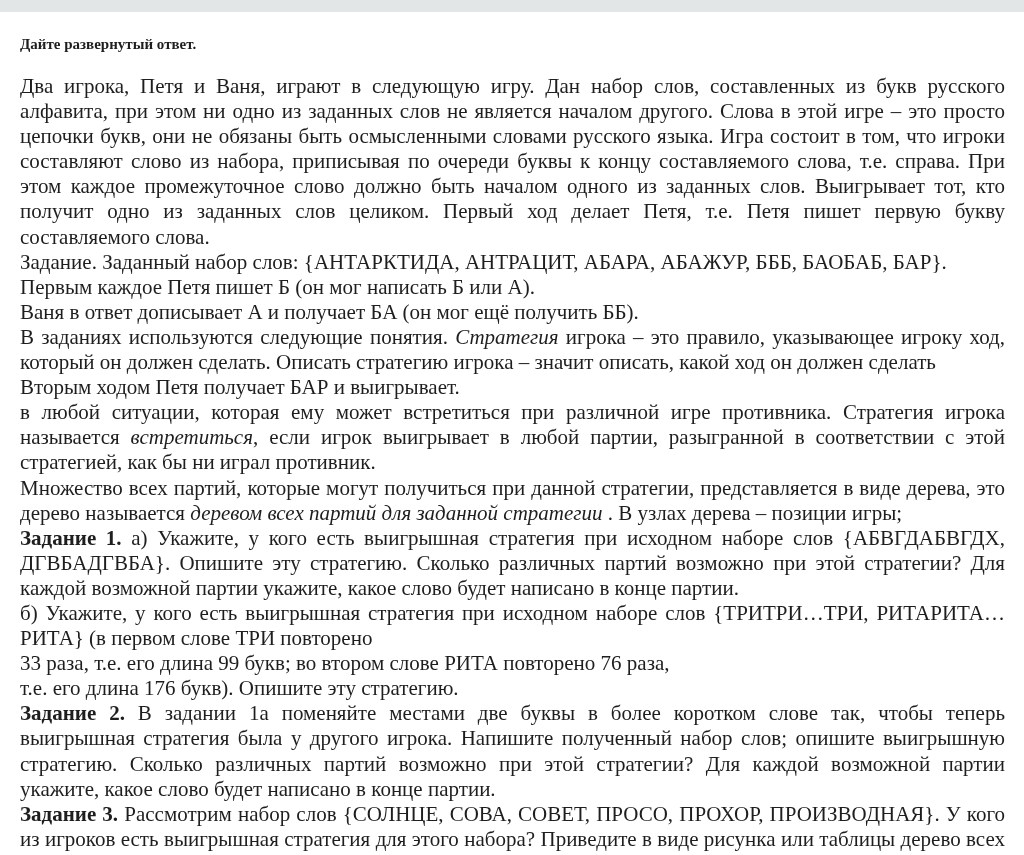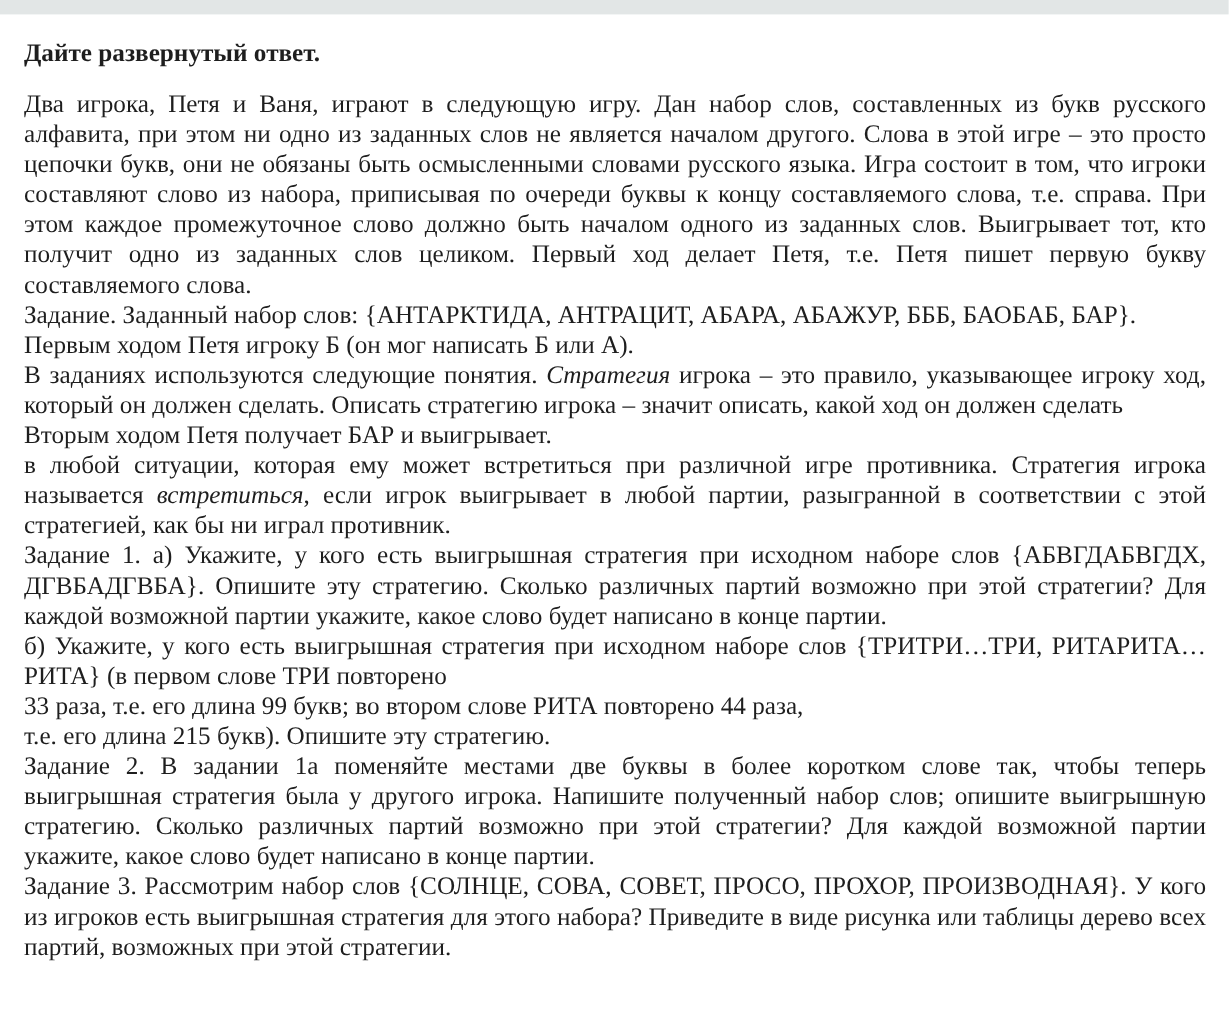--- a/index.html
+++ b/index.html
@@ -22,7 +22,7 @@
     padding: 10px 19px 0 20px;
   }
   .heading {
-    font-size: 21px;
+    font-size: 15px;
     font-weight: bold;
     margin: 10px 0 17px 0;
     line-height: 25px;

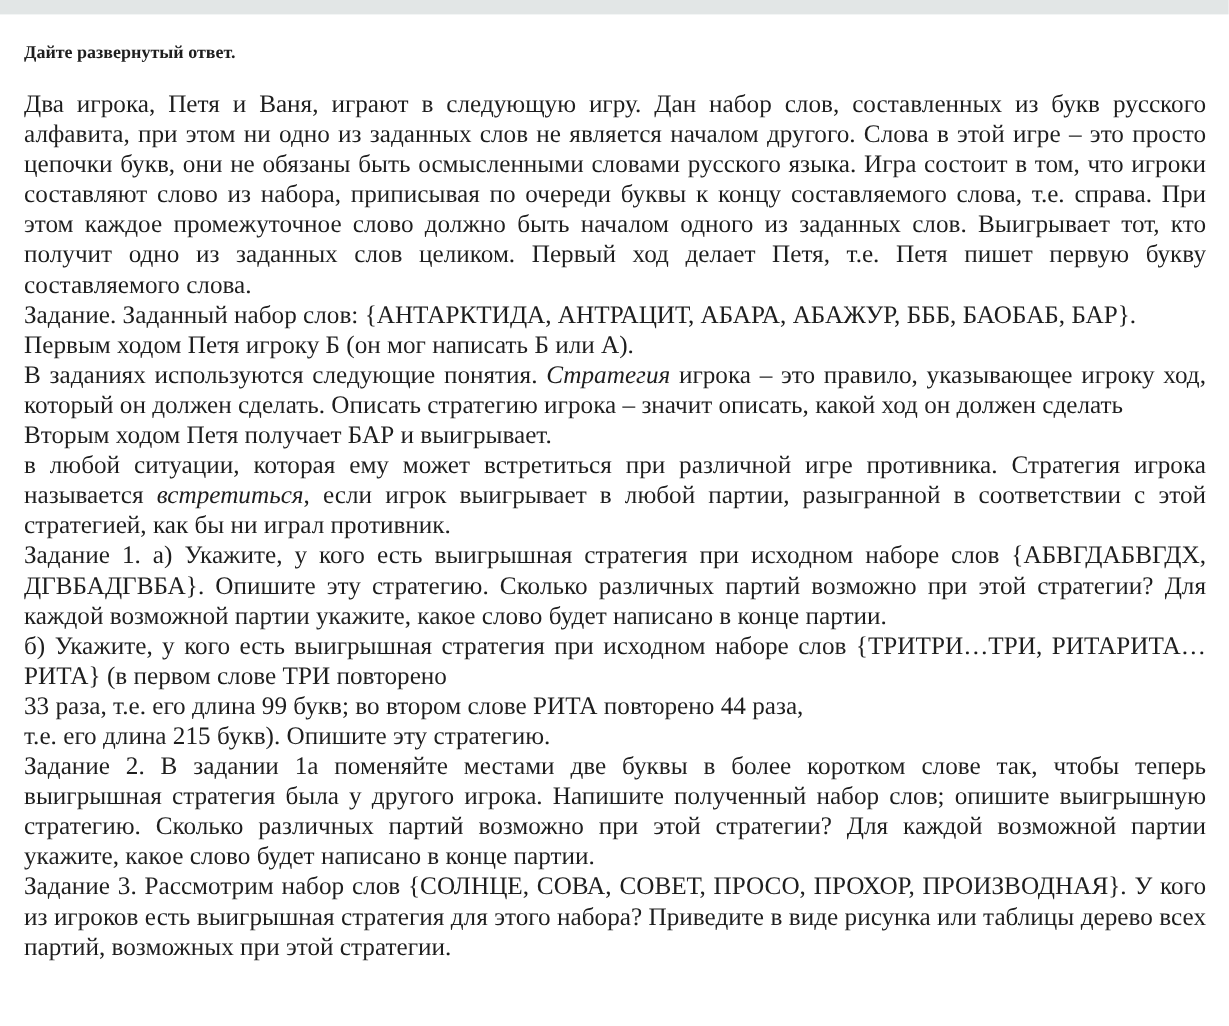--- a/index.html
+++ b/index.html
@@ -46,7 +46,7 @@
   <div class="doc" id="doc-body">
       <p><span>Два игрока, Петя и Ваня, играют в следующую игру. Дан набор слов, составленных из букв русского алфавита, при этом ни одно из заданных слов не является началом другого. Слова в этой игре – это просто цепочки букв, они не обязаны быть осмысленными словами русского языка. Игра состоит в том, что игроки составляют слово из набора, приписывая по очереди буквы к концу составляемого слова, т.е. справа. При этом каждое промежуточное слово должно быть началом одного из заданных слов. Выигрывает тот, кто получит одно из заданных слов целиком. Первый ход делает Петя, т.е. Петя пишет первую букву составляемого слова.</span></p>
       <p><span>Задание. Заданный набор слов: {АНТАРКТИДА, АНТРАЦИТ, АБАРА, АБАЖУР, БББ, БАОБАБ, БАР}.</span></p>
-      <p><span>Первым ходом Петя игроку Б (он мог написать Б или А).</span></p>
+      <p><span>Первым каждое Петя пишет Б (он мог написать Б или А).</span></p>
       <p><span>В заданиях используются следующие понятия. </span><span class="seg-i">Стратегия </span><span>игрока – это правило, указывающее игроку ход, который он должен сделать. Описать стратегию игрока – значит описать, какой ход он должен сделать</span></p>
       <p><span>Вторым ходом Петя получает БАР и выигрывает.</span></p>
       <p><span>в любой ситуации, которая ему может встретиться при различной игре противника. Стратегия игрока называется </span><span class="seg-i">встретиться</span><span>, если игрок выигрывает в любой партии, разыгранной в соответствии с этой стратегией, как бы ни играл противник.</span></p>

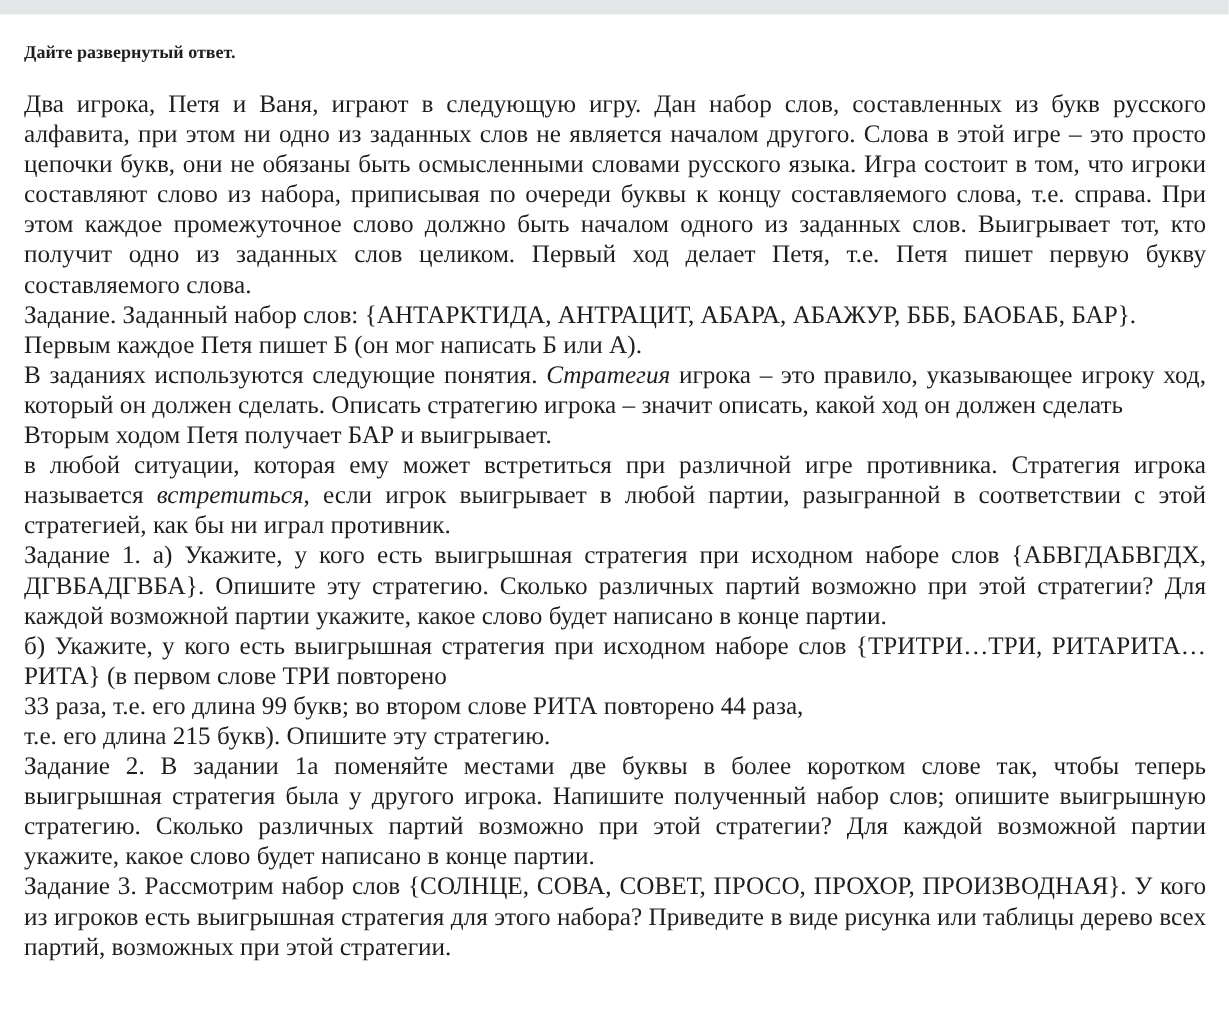--- a/index.html
+++ b/index.html
@@ -47,6 +47,7 @@
       <p><span>Два игрока, Петя и Ваня, играют в следующую игру. Дан набор слов, составленных из букв русского алфавита, при этом ни одно из заданных слов не является началом другого. Слова в этой игре – это просто цепочки букв, они не обязаны быть осмысленными словами русского языка. Игра состоит в том, что игроки составляют слово из набора, приписывая по очереди буквы к концу составляемого слова, т.е. справа. При этом каждое промежуточное слово должно быть началом одного из заданных слов. Выигрывает тот, кто получит одно из заданных слов целиком. Первый ход делает Петя, т.е. Петя пишет первую букву составляемого слова.</span></p>
       <p><span>Задание. Заданный набор слов: {АНТАРКТИДА, АНТРАЦИТ, АБАРА, АБАЖУР, БББ, БАОБАБ, БАР}.</span></p>
       <p><span>Первым каждое Петя пишет Б (он мог написать Б или А).</span></p>
+      <p><span>Ваня в ответ дописывает А и получает БА (он мог ещё получить ББ).</span></p>
       <p><span>В заданиях используются следующие понятия. </span><span class="seg-i">Стратегия </span><span>игрока – это правило, указывающее игроку ход, который он должен сделать. Описать стратегию игрока – значит описать, какой ход он должен сделать</span></p>
       <p><span>Вторым ходом Петя получает БАР и выигрывает.</span></p>
       <p><span>в любой ситуации, которая ему может встретиться при различной игре противника. Стратегия игрока называется </span><span class="seg-i">встретиться</span><span>, если игрок выигрывает в любой партии, разыгранной в соответствии с этой стратегией, как бы ни играл противник.</span></p>

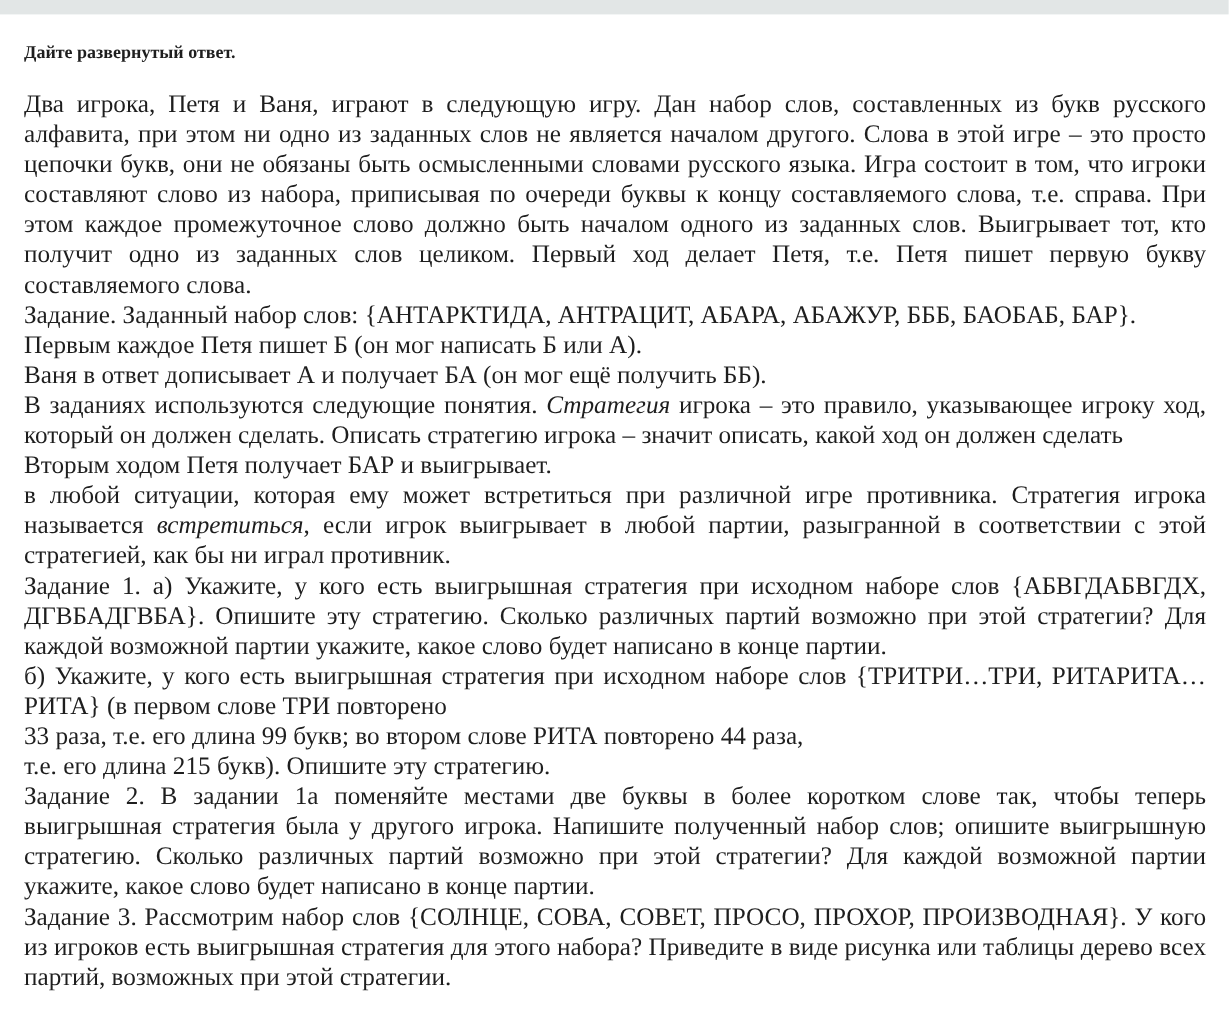--- a/index.html
+++ b/index.html
@@ -51,6 +51,7 @@
       <p><span>В заданиях используются следующие понятия. </span><span class="seg-i">Стратегия </span><span>игрока – это правило, указывающее игроку ход, который он должен сделать. Описать стратегию игрока – значит описать, какой ход он должен сделать</span></p>
       <p><span>Вторым ходом Петя получает БАР и выигрывает.</span></p>
       <p><span>в любой ситуации, которая ему может встретиться при различной игре противника. Стратегия игрока называется </span><span class="seg-i">встретиться</span><span>, если игрок выигрывает в любой партии, разыгранной в соответствии с этой стратегией, как бы ни играл противник.</span></p>
+      <p><span>Множество всех партий, которые могут получиться при данной стратегии, представляется в виде дерева, это дерево называется </span><span class="seg-i">деревом всех партий для заданной стратегии</span><span> . В узлах дерева – позиции игры;</span></p>
       <p><span class="seg-b">Задание 1.</span><span> а) Укажите, у кого есть выигрышная стратегия при исходном наборе слов {АБВГДАБВГДХ, ДГВБАДГВБА}. Опишите эту стратегию. Сколько различных партий возможно при этой стратегии? Для каждой возможной партии укажите, какое слово будет написано в конце партии.</span></p>
       <p><span>б) Укажите, у кого есть выигрышная стратегия при исходном наборе слов {ТРИТРИ…ТРИ, РИТАРИТА…РИТА} (в первом слове ТРИ повторено</span></p>
       <p><span>33 раза, т.е. его длина 99 букв; во втором слове РИТА повторено 44 раза,</span></p>

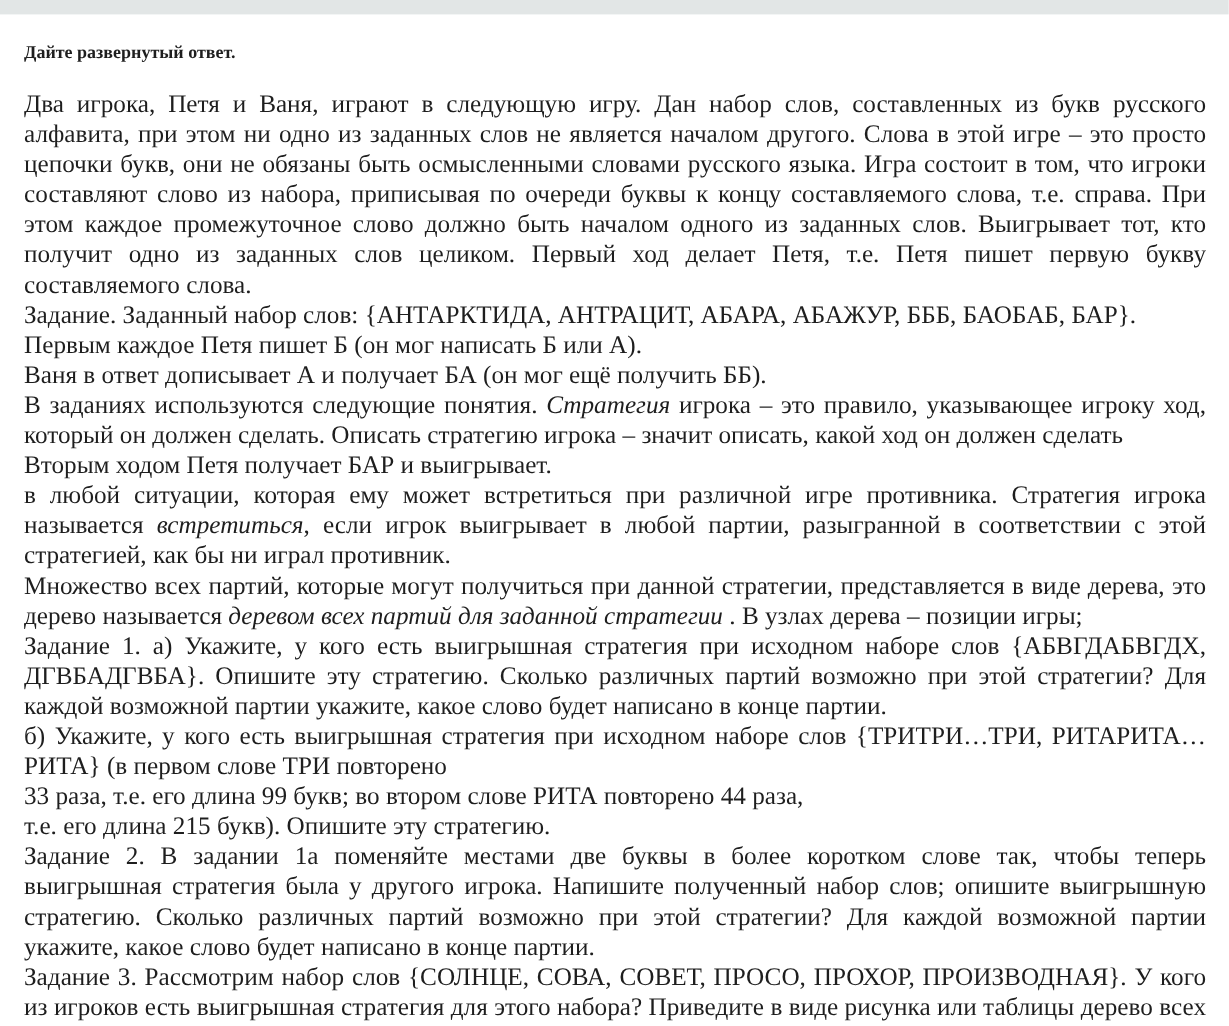--- a/index.html
+++ b/index.html
@@ -34,7 +34,7 @@
     text-align: justify;
   }
   .seg-i { font-style: italic; }
-  .seg-b { font-weight: normal; }
+  .seg-b { font-weight: bold; }
 </style>
 </head>
 <body style="background: rgb(255, 255, 255); color: rgb(30, 30, 30);">

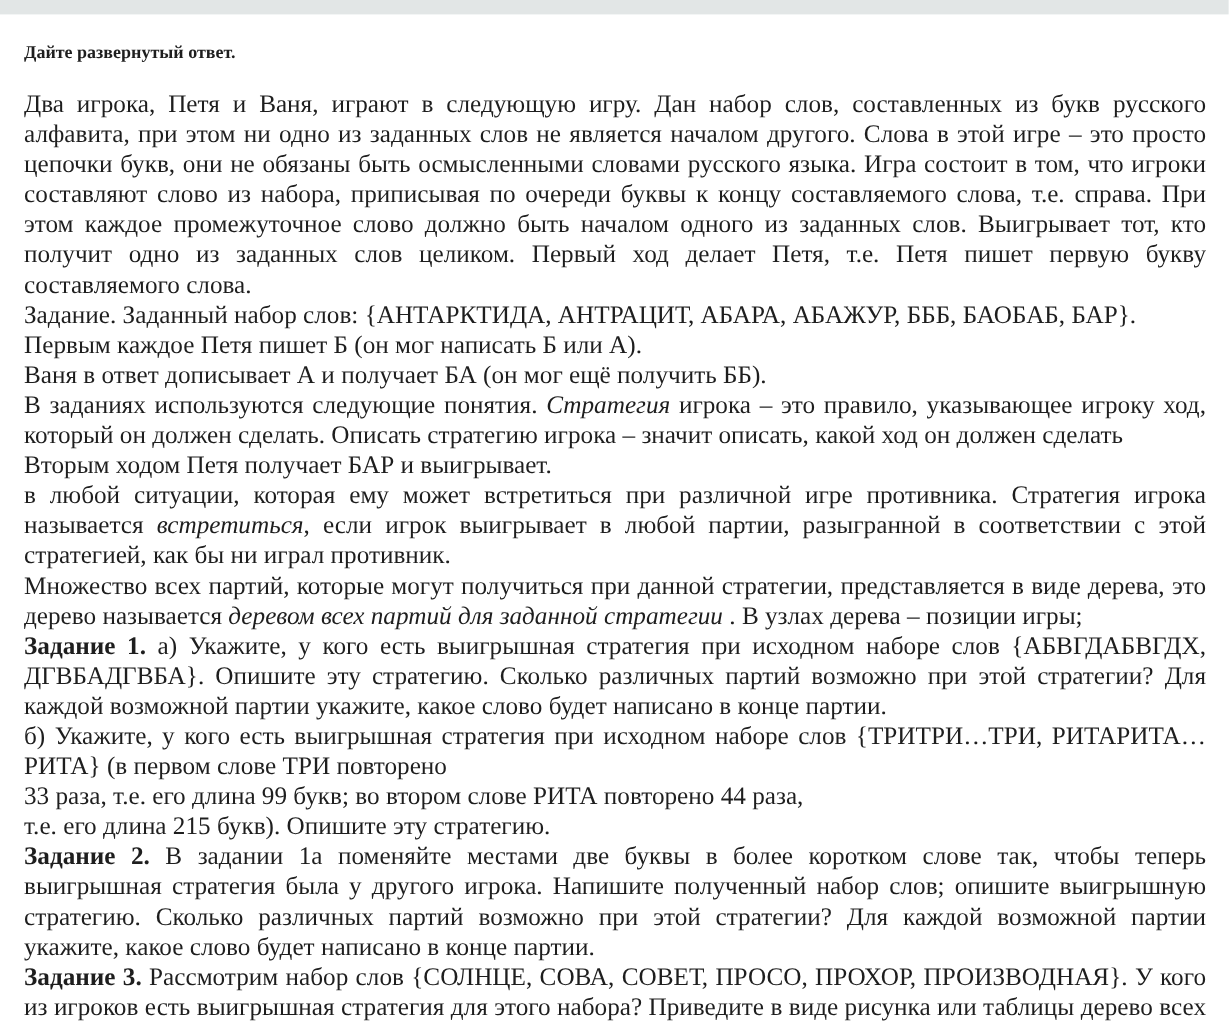--- a/index.html
+++ b/index.html
@@ -54,7 +54,7 @@
       <p><span>Множество всех партий, которые могут получиться при данной стратегии, представляется в виде дерева, это дерево называется </span><span class="seg-i">деревом всех партий для заданной стратегии</span><span> . В узлах дерева – позиции игры;</span></p>
       <p><span class="seg-b">Задание 1.</span><span> а) Укажите, у кого есть выигрышная стратегия при исходном наборе слов {АБВГДАБВГДХ, ДГВБАДГВБА}. Опишите эту стратегию. Сколько различных партий возможно при этой стратегии? Для каждой возможной партии укажите, какое слово будет написано в конце партии.</span></p>
       <p><span>б) Укажите, у кого есть выигрышная стратегия при исходном наборе слов {ТРИТРИ…ТРИ, РИТАРИТА…РИТА} (в первом слове ТРИ повторено</span></p>
-      <p><span>33 раза, т.е. его длина 99 букв; во втором слове РИТА повторено 44 раза,</span></p>
+      <p><span>33 раза, т.е. его длина 99 букв; во втором слове РИТА повторено 76 раза,</span></p>
       <p><span>т.е. его длина 215 букв). Опишите эту стратегию.</span></p>
       <p><span class="seg-b">Задание 2.</span><span> В задании 1а поменяйте местами две буквы в более коротком слове так, чтобы теперь выигрышная стратегия была у другого игрока. Напишите полученный набор слов; опишите выигрышную стратегию. Сколько различных партий возможно при этой стратегии? Для каждой возможной партии укажите, какое слово будет написано в конце партии.</span></p>
       <p><span class="seg-b">Задание 3.</span><span> Рассмотрим набор слов {СОЛНЦЕ, СОВА, СОВЕТ, ПРОСО, ПРОХОР, ПРОИЗВОДНАЯ}. У кого из игроков есть выигрышная стратегия для этого набора? Приведите в виде рисунка или таблицы дерево всех партий, возможных при этой стратегии.</span></p>

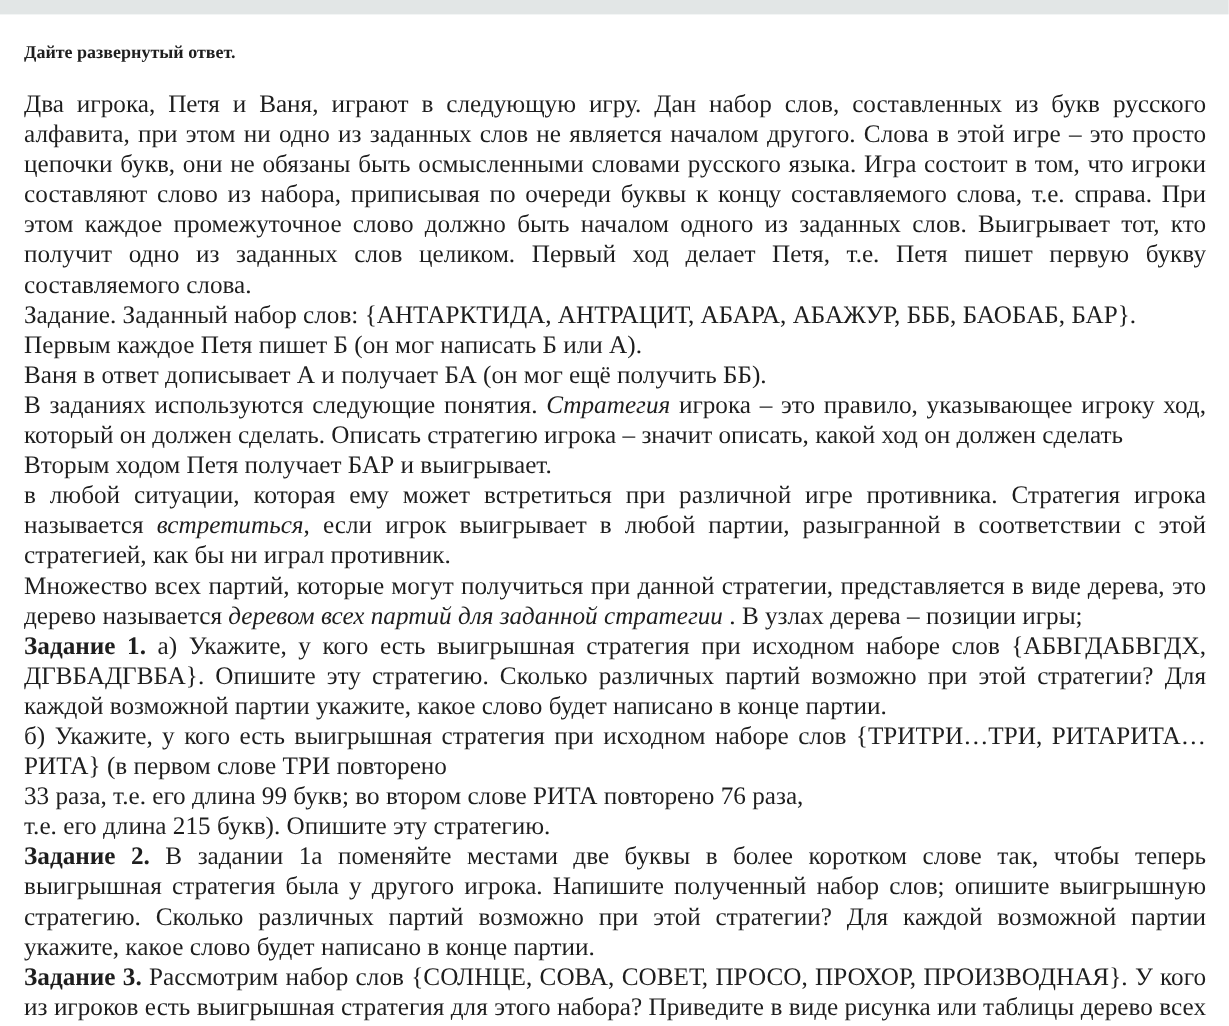--- a/index.html
+++ b/index.html
@@ -55,7 +55,7 @@
       <p><span class="seg-b">Задание 1.</span><span> а) Укажите, у кого есть выигрышная стратегия при исходном наборе слов {АБВГДАБВГДХ, ДГВБАДГВБА}. Опишите эту стратегию. Сколько различных партий возможно при этой стратегии? Для каждой возможной партии укажите, какое слово будет написано в конце партии.</span></p>
       <p><span>б) Укажите, у кого есть выигрышная стратегия при исходном наборе слов {ТРИТРИ…ТРИ, РИТАРИТА…РИТА} (в первом слове ТРИ повторено</span></p>
       <p><span>33 раза, т.е. его длина 99 букв; во втором слове РИТА повторено 76 раза,</span></p>
-      <p><span>т.е. его длина 215 букв). Опишите эту стратегию.</span></p>
+      <p><span>т.е. его длина 176 букв). Опишите эту стратегию.</span></p>
       <p><span class="seg-b">Задание 2.</span><span> В задании 1а поменяйте местами две буквы в более коротком слове так, чтобы теперь выигрышная стратегия была у другого игрока. Напишите полученный набор слов; опишите выигрышную стратегию. Сколько различных партий возможно при этой стратегии? Для каждой возможной партии укажите, какое слово будет написано в конце партии.</span></p>
       <p><span class="seg-b">Задание 3.</span><span> Рассмотрим набор слов {СОЛНЦЕ, СОВА, СОВЕТ, ПРОСО, ПРОХОР, ПРОИЗВОДНАЯ}. У кого из игроков есть выигрышная стратегия для этого набора? Приведите в виде рисунка или таблицы дерево всех партий, возможных при этой стратегии.</span></p>
     </div>

